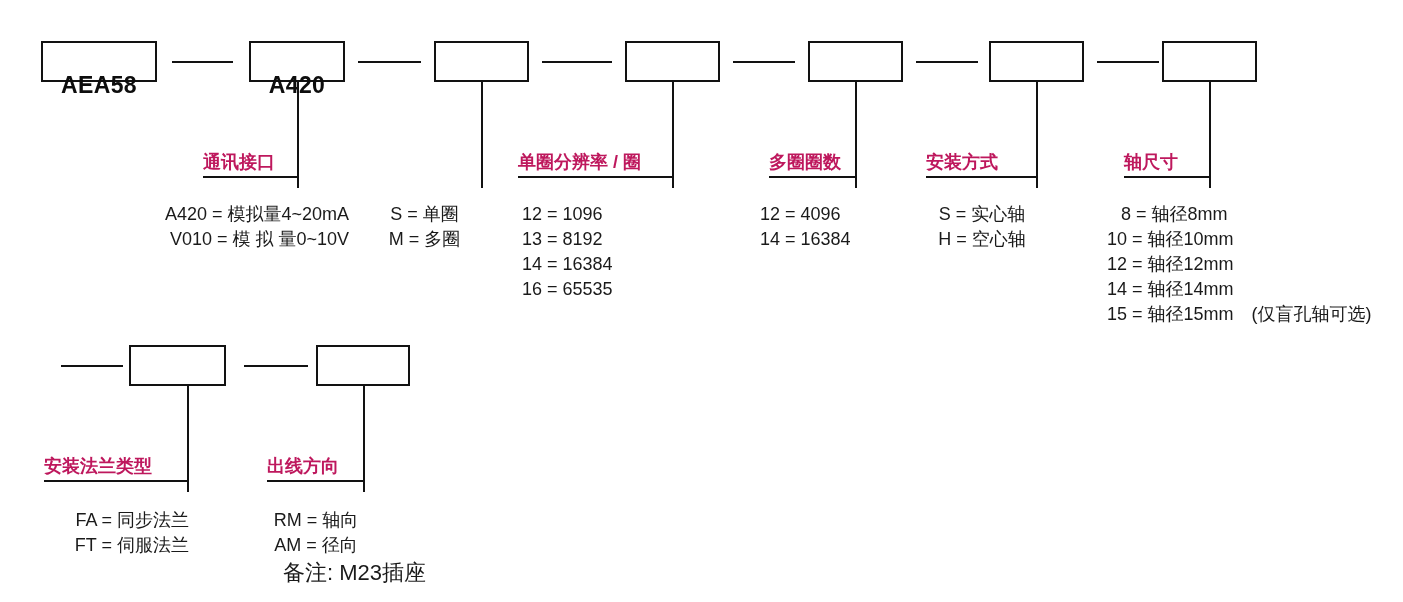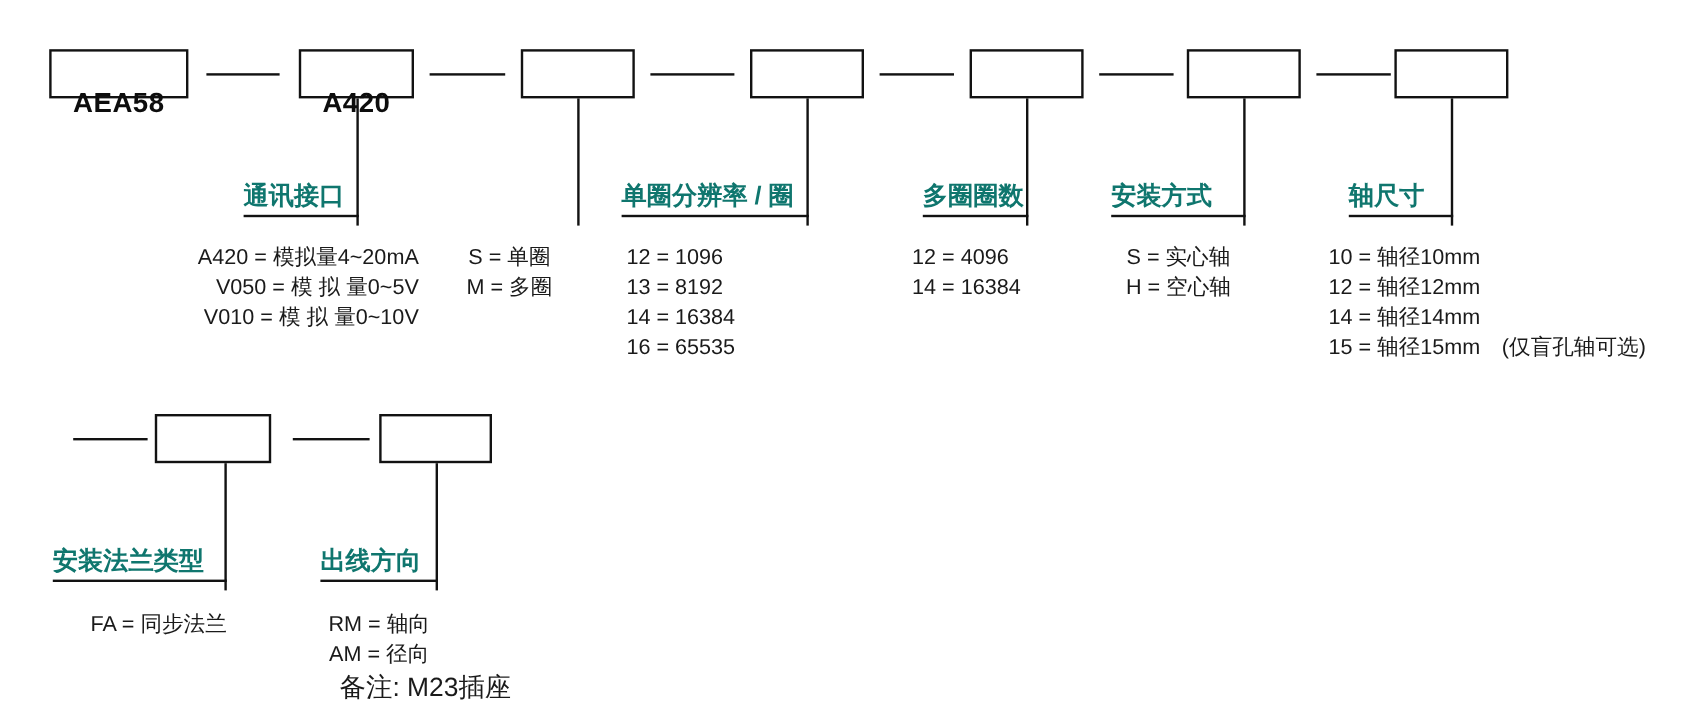--- a/index.html
+++ b/index.html
@@ -57,9 +57,9 @@
     position: absolute;
   }
   .label-title {
-    font-size: 21px;
+    font-size: 18px;
     font-weight: bold;
-    color: #0f766e;
+    color: #be185d;
     white-space: nowrap;
     line-height: 1.15;
     padding-bottom: 3px;

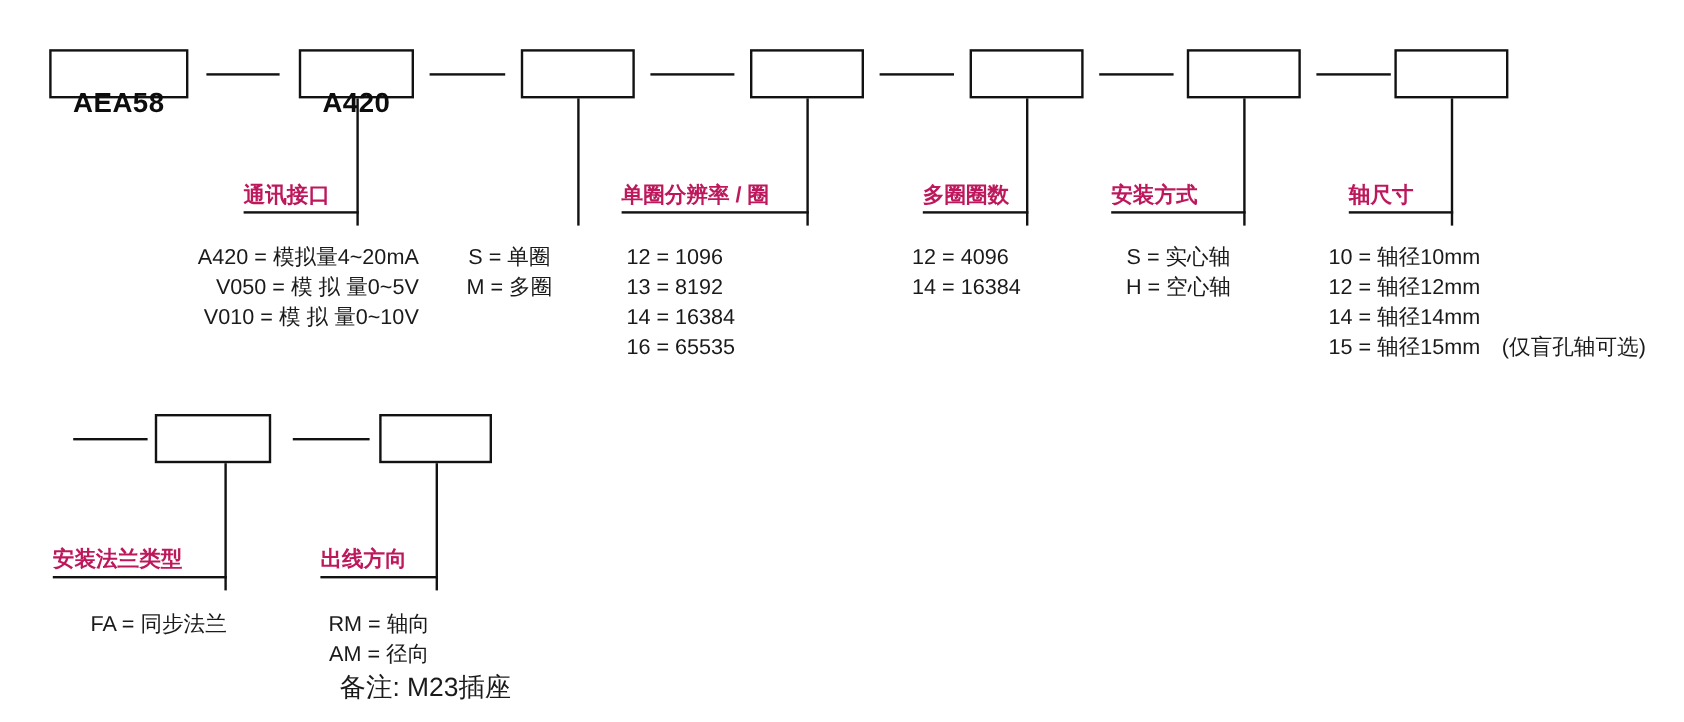--- a/index.html
+++ b/index.html
@@ -197,6 +197,7 @@
     <div class="label-rule"></div>
   </div>
   <div class="opt-list" style="left:1107px; top:202px;">
+    <div class="opt-row" style="padding-left:14px;">8 = 轴径8mm</div>
     <div class="opt-row">10 = 轴径10mm</div>
     <div class="opt-row">12 = 轴径12mm</div>
     <div class="opt-row">14 = 轴径14mm</div>

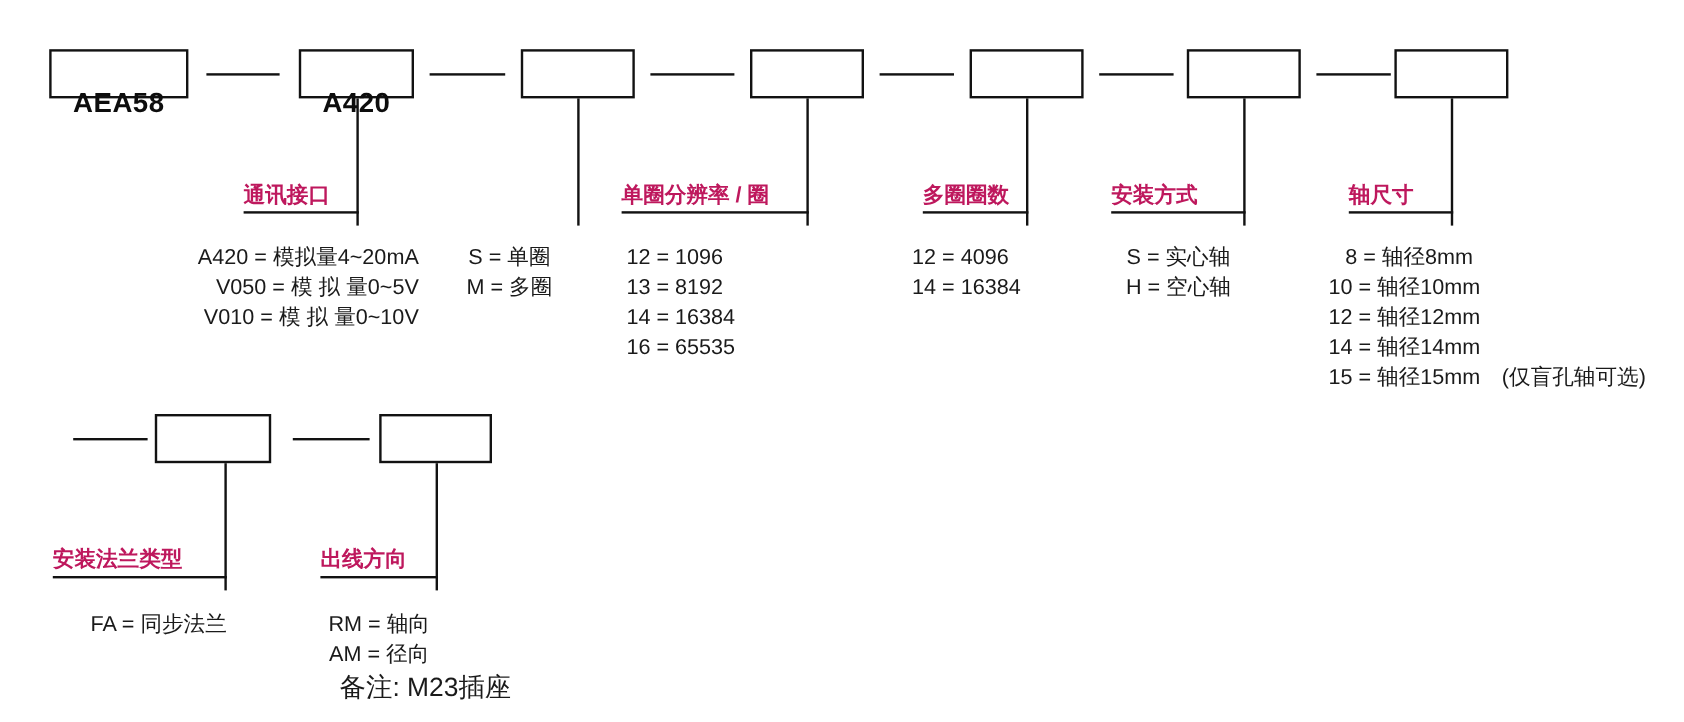--- a/index.html
+++ b/index.html
@@ -154,7 +154,6 @@
   </div>
   <div class="opt-list align-right" style="left:110px; top:202px; width:239px;">
     <div class="opt-row">A420 = 模拟量4~20mA</div>
-    <div class="opt-row">V050 = 模 拟 量0~5V</div>
     <div class="opt-row">V010 = 模 拟 量0~10V</div>
   </div>
 

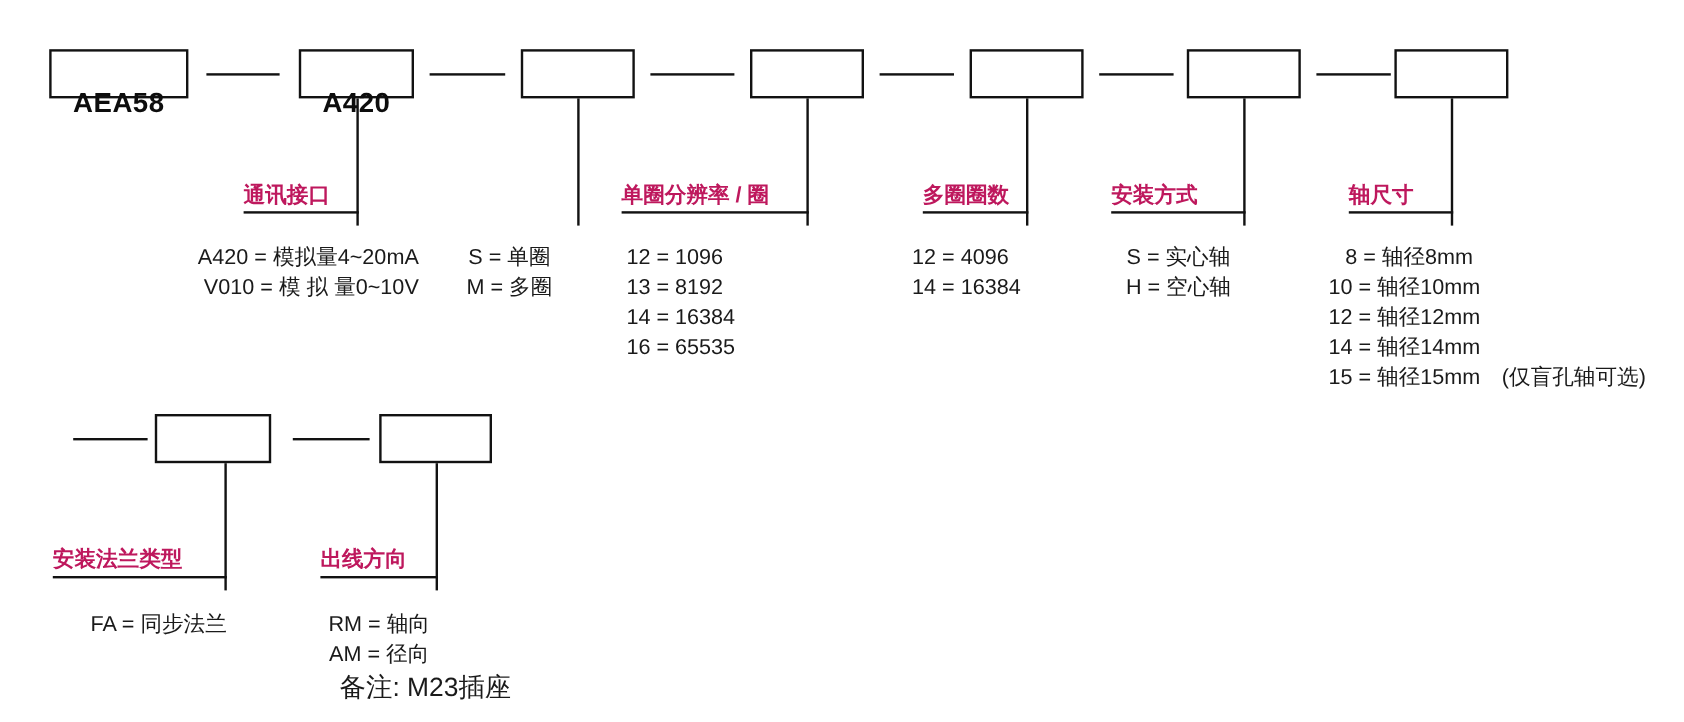--- a/index.html
+++ b/index.html
@@ -226,6 +226,7 @@
   </div>
   <div class="opt-list align-center" style="left:44px; top:508px; width:145px;text-align:right;">
     <div class="opt-row">FA = 同步法兰</div>
+    <div class="opt-row">FT = 伺服法兰</div>
   </div>
 
   <div class="label-group" style="left:267px; top:456px; width:98px;">

